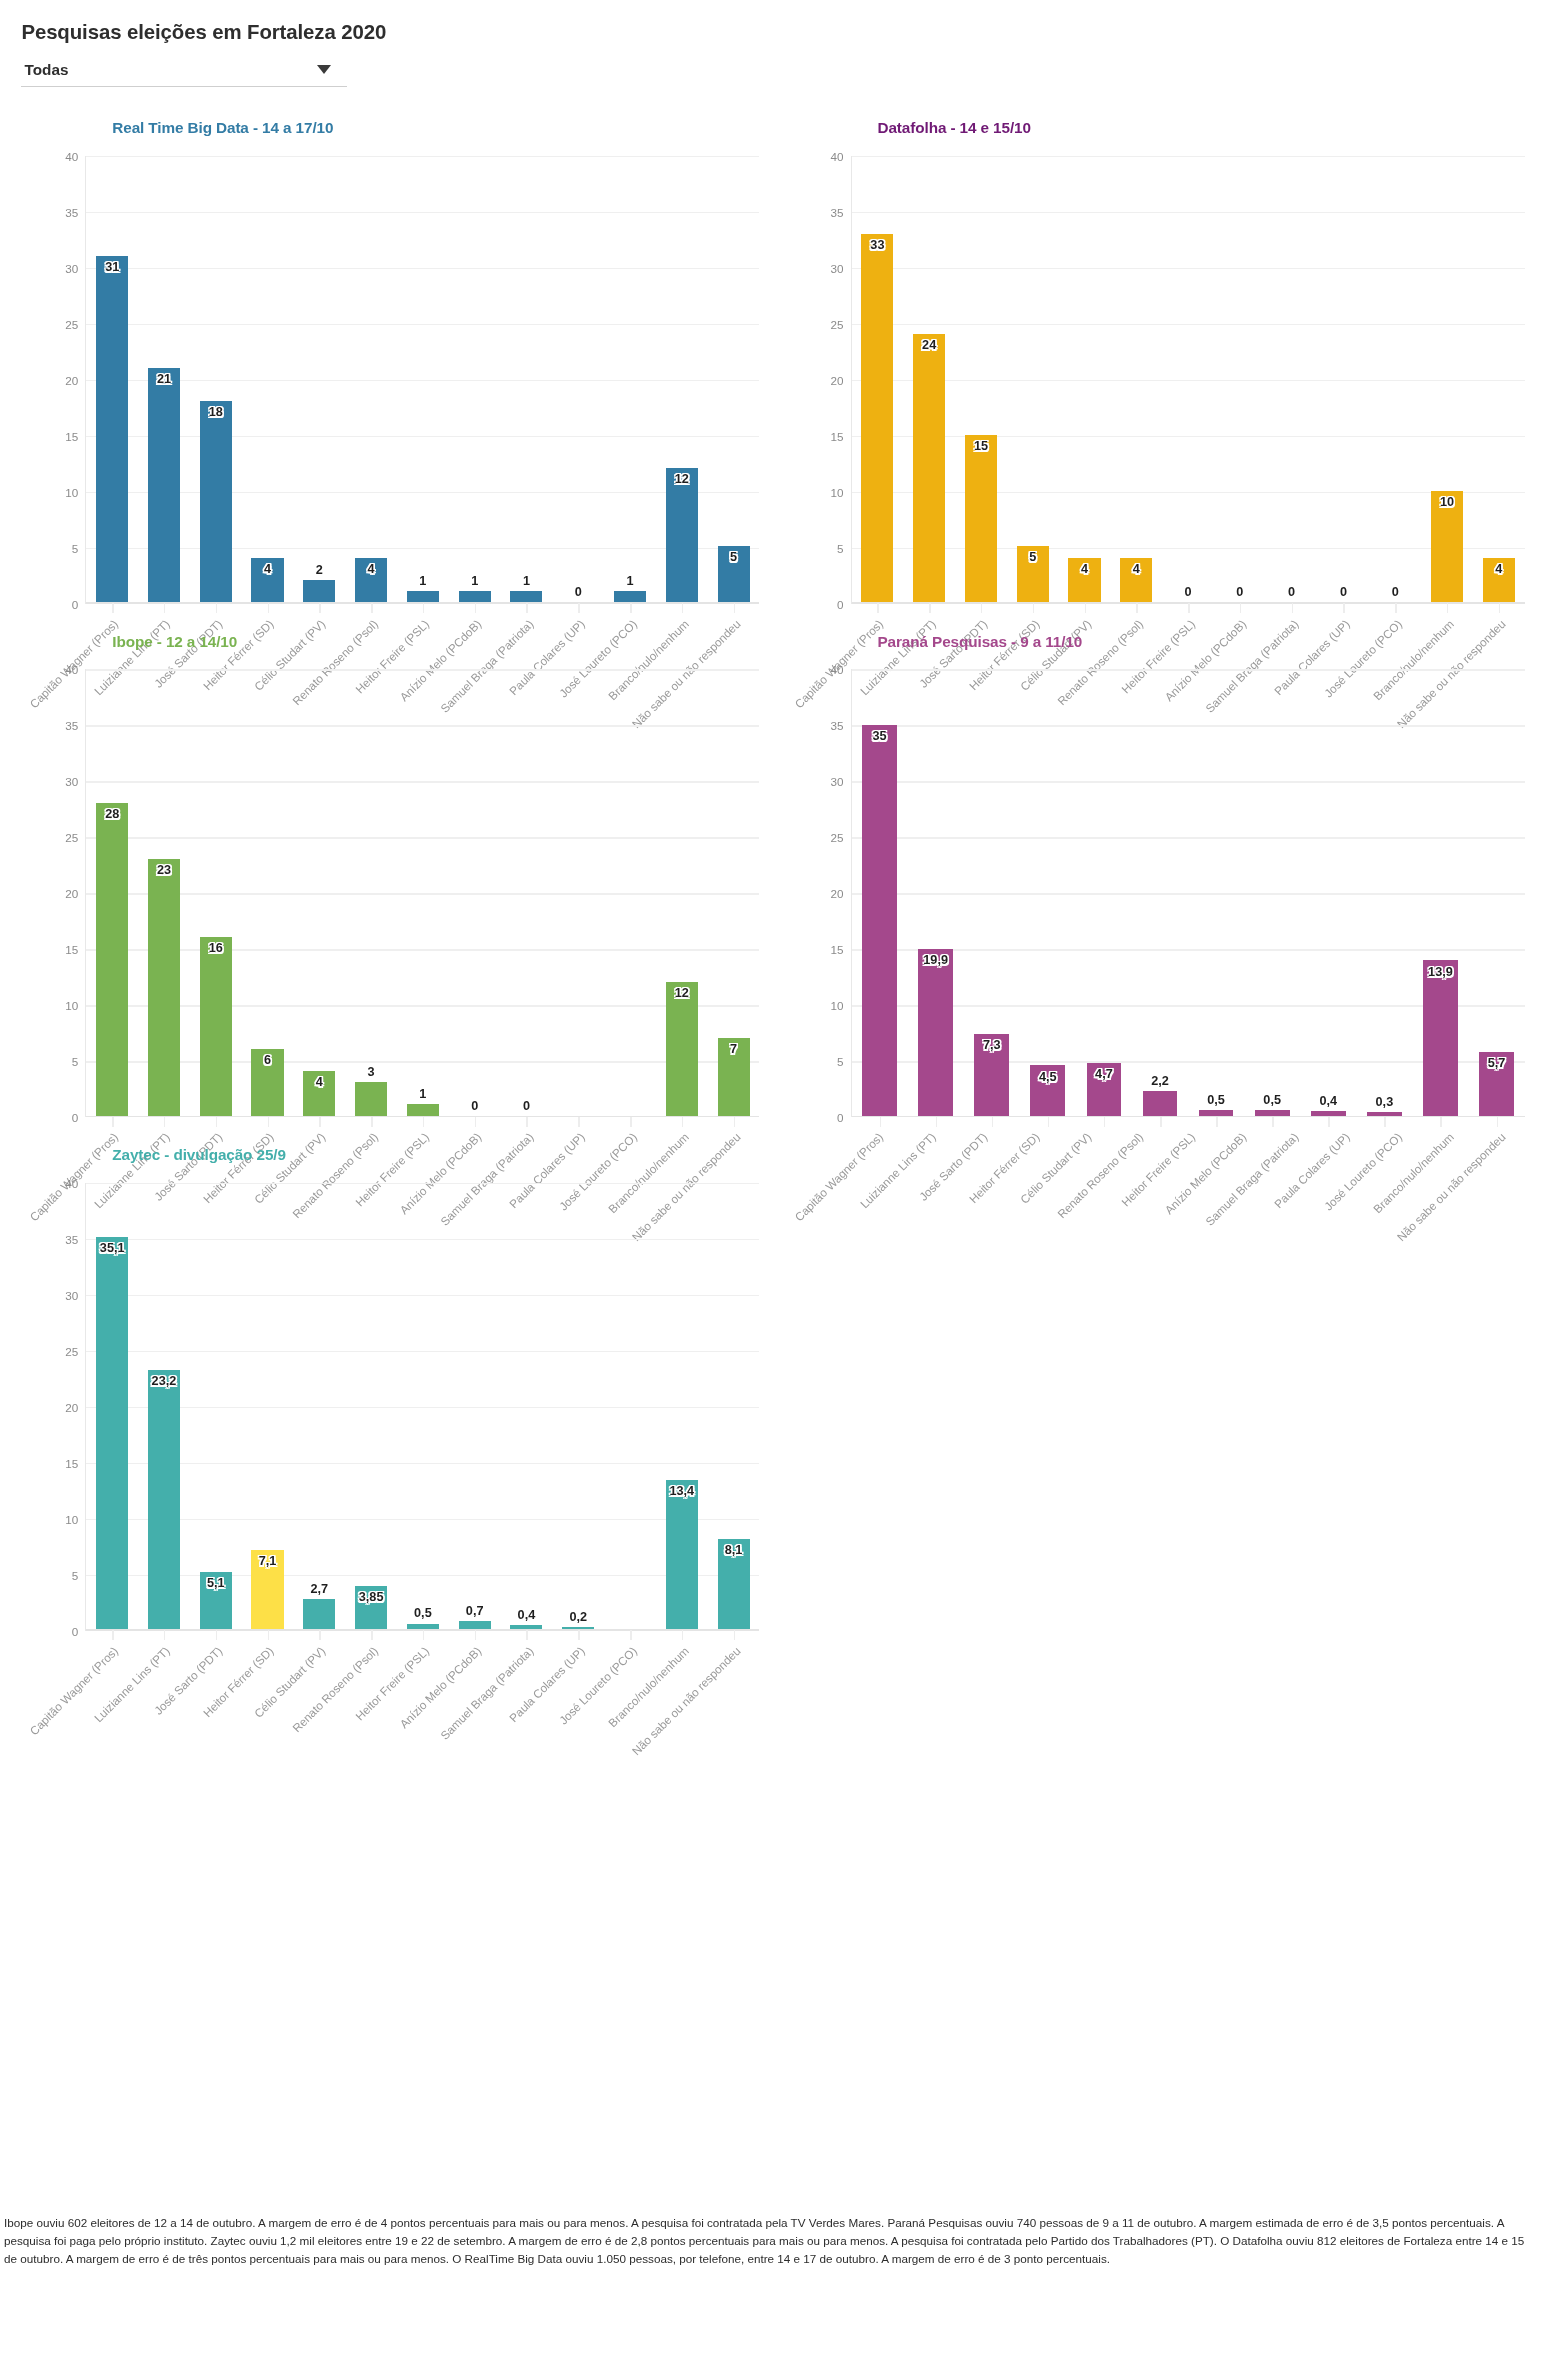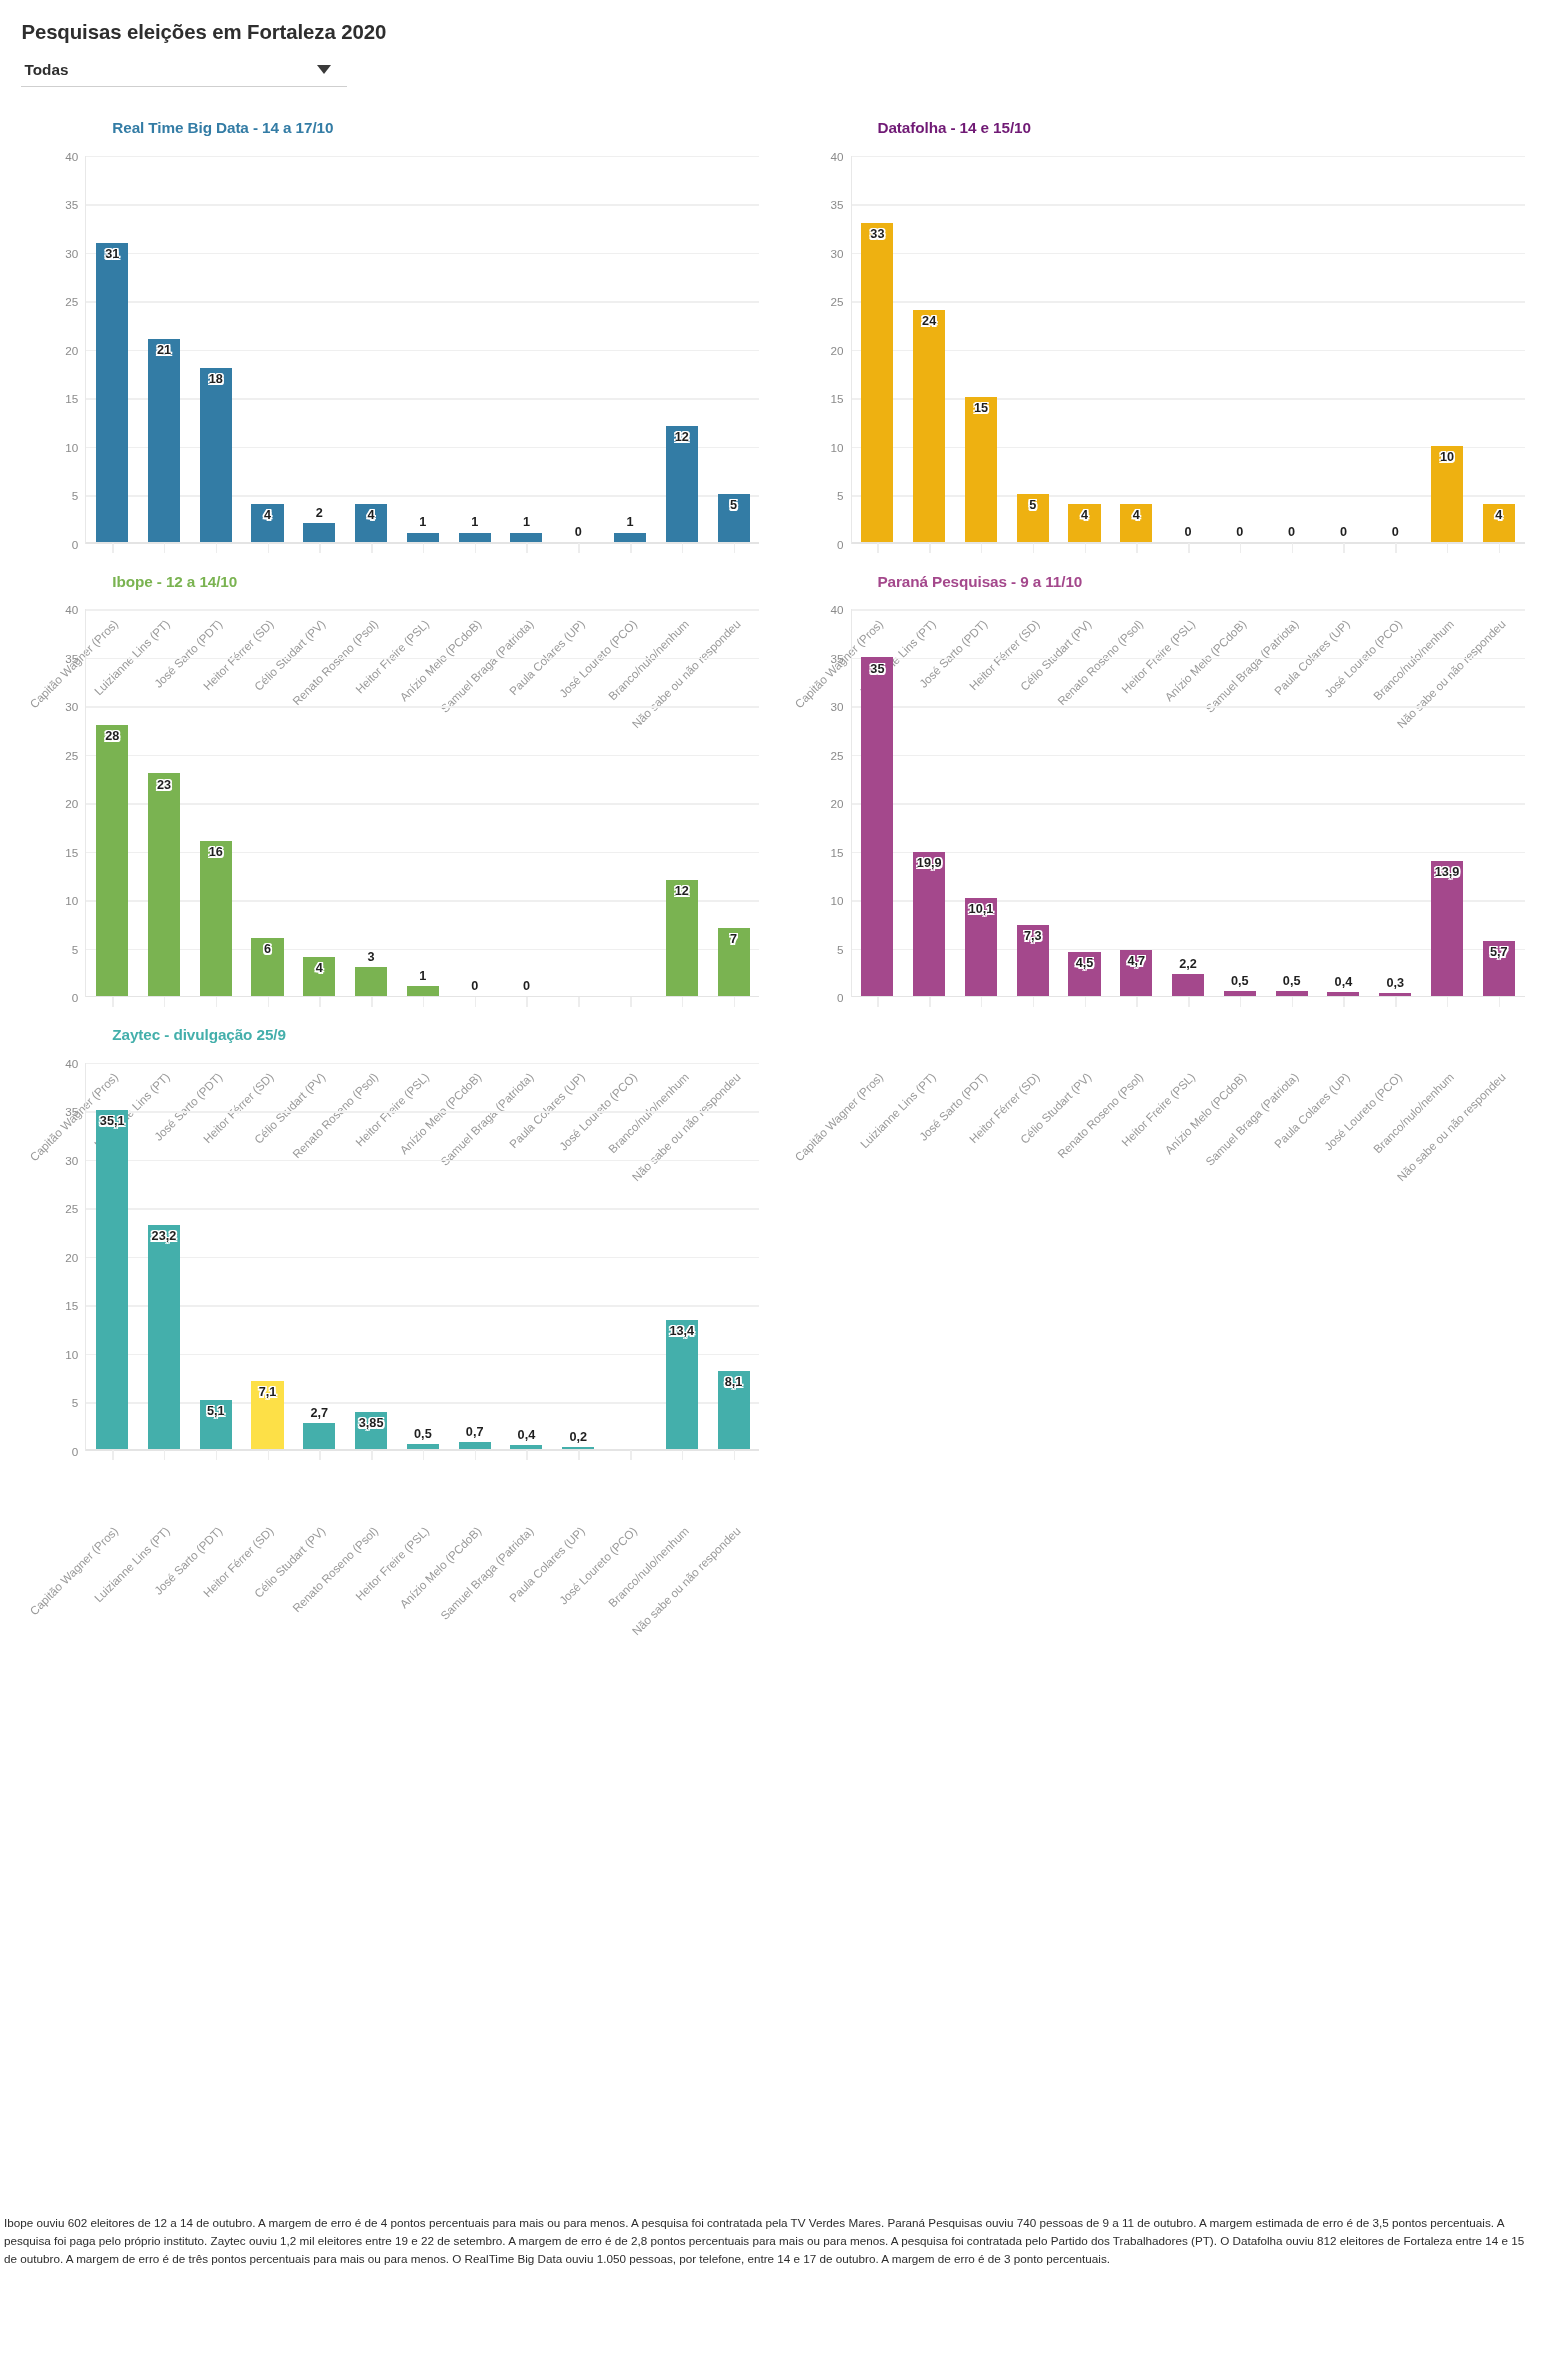--- a/index.html
+++ b/index.html
@@ -66,7 +66,7 @@
 
   .plot-area {
     position: relative;
-    height: 388px;
+    height: 448px;
     margin: 18.3px 0 0 0;
   }
 

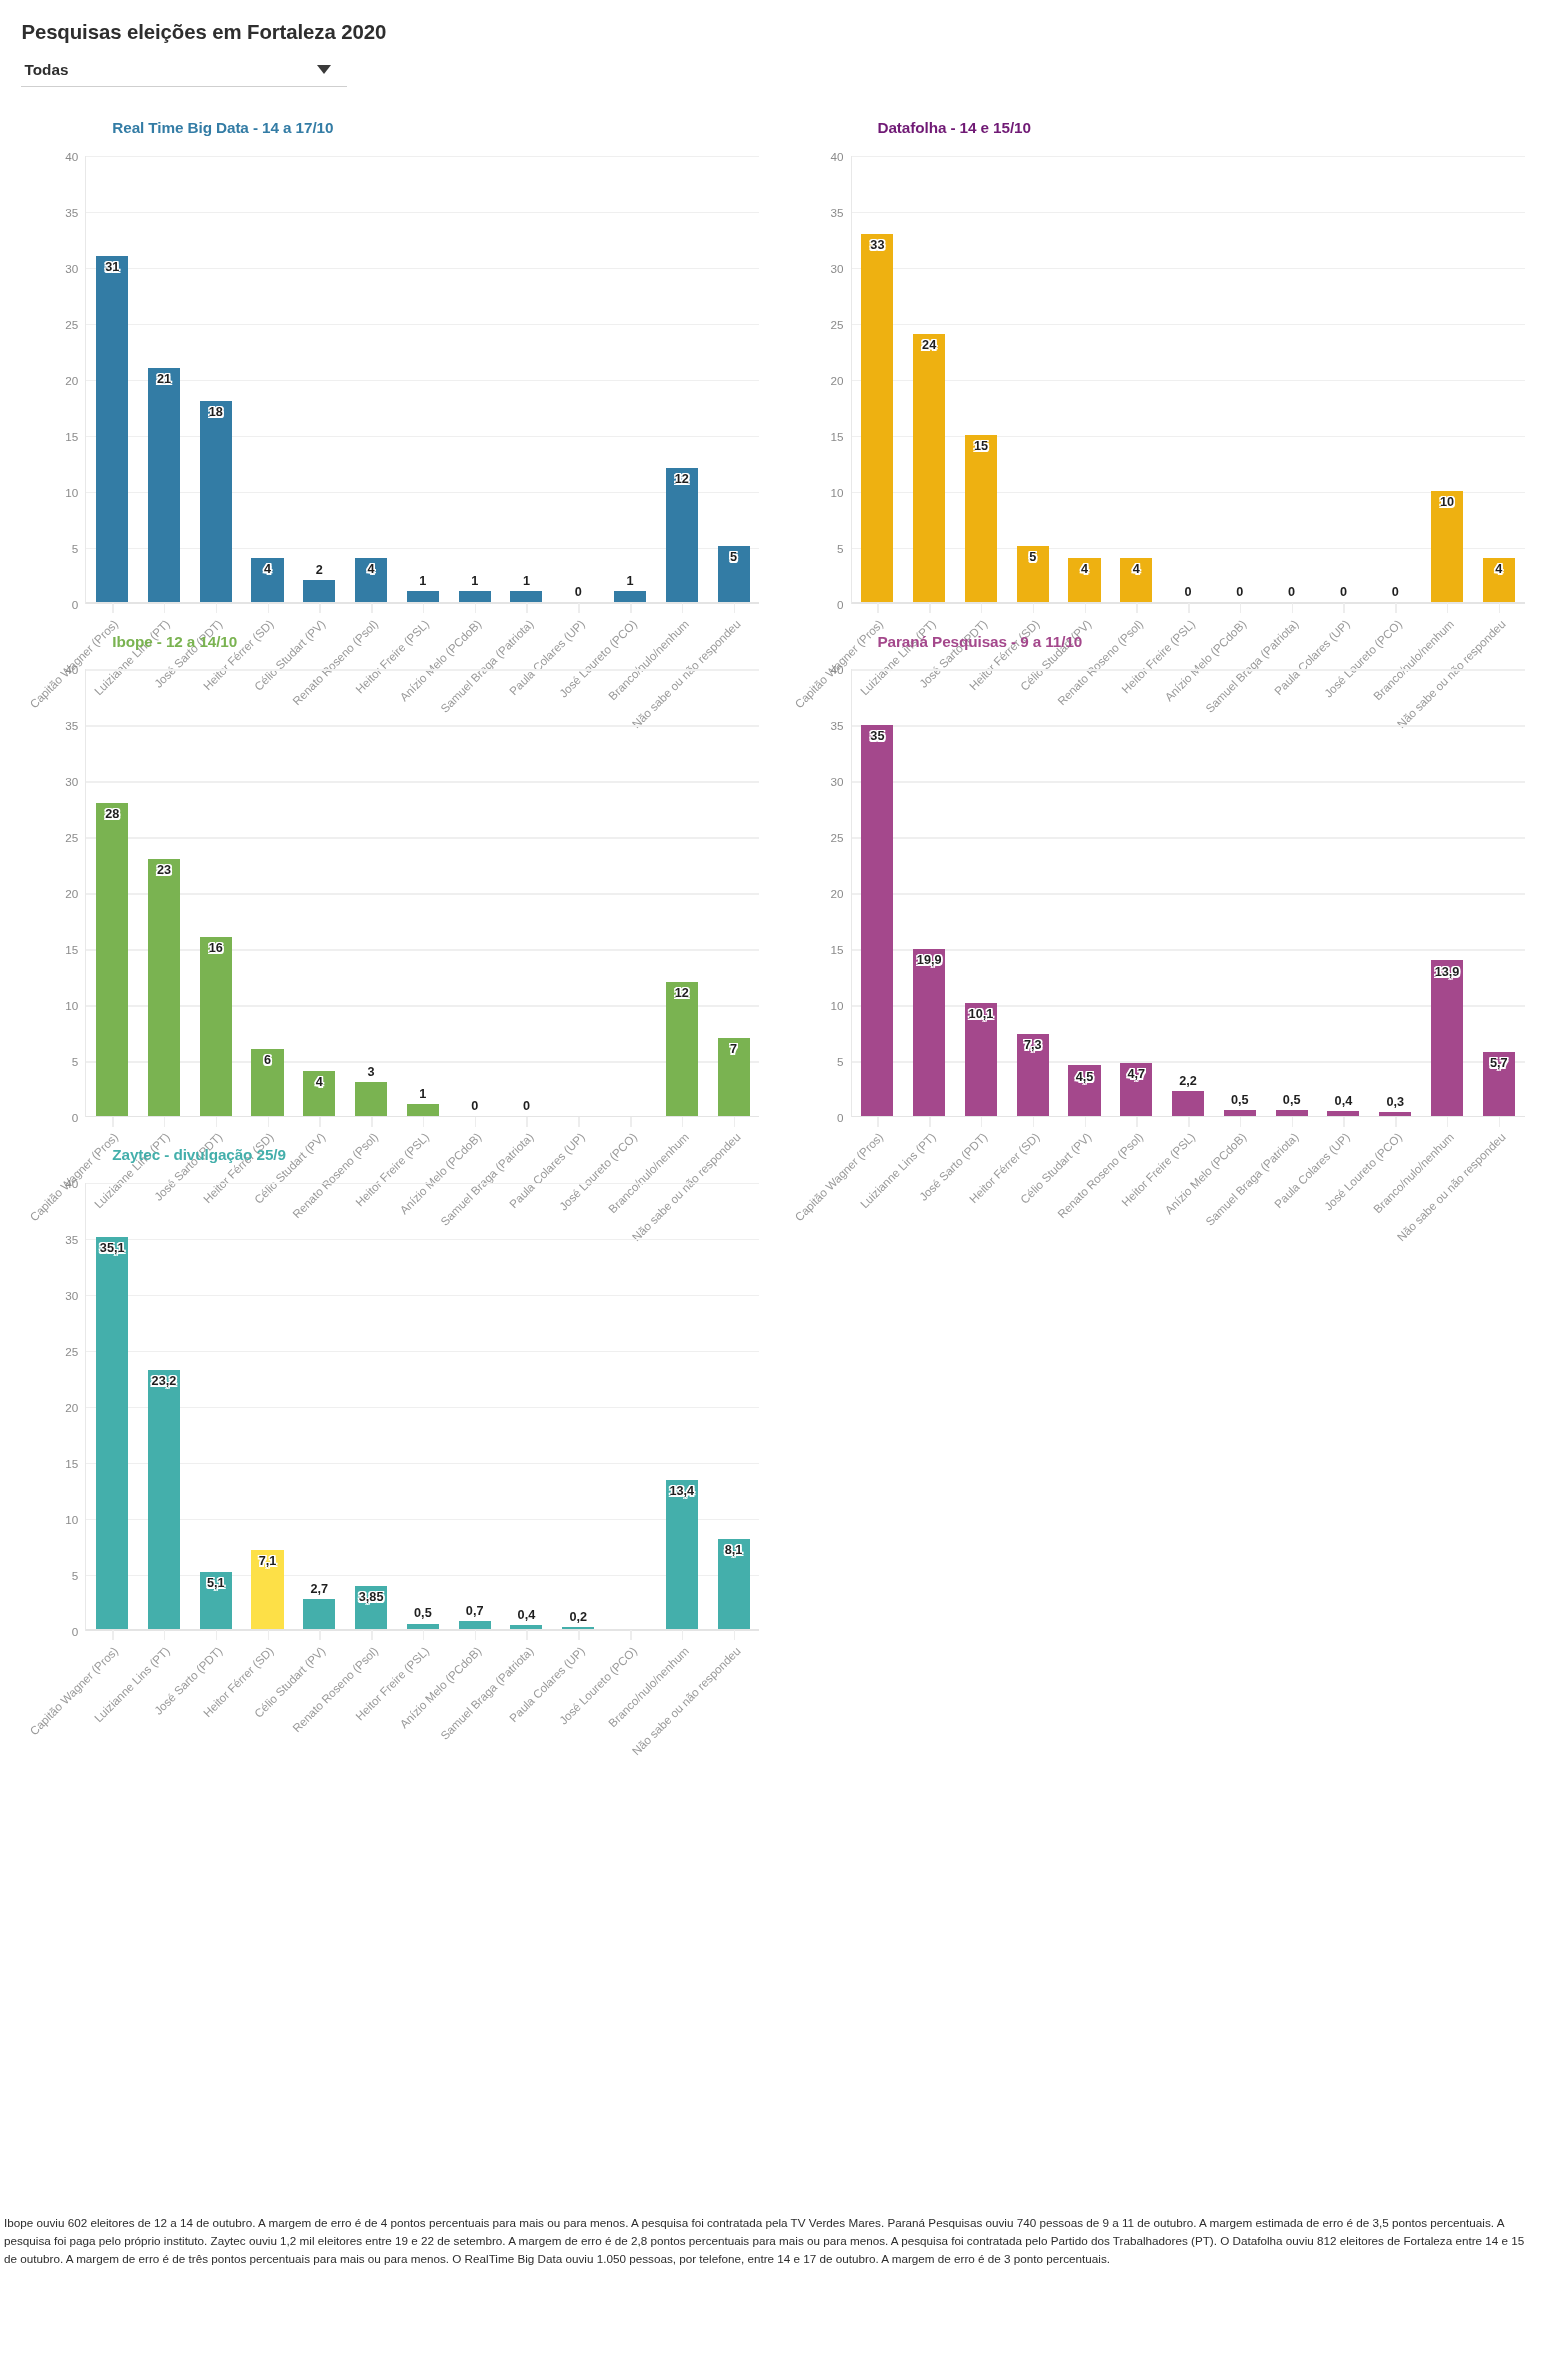--- a/index.html
+++ b/index.html
@@ -679,12 +679,6 @@
                 <div class="tickmark"></div>
               </div>
               <div class="bar-slot">
-                <div class="bar" style="background: rgb(164, 72, 140); height: 25.25%;">
-                  <div class="vallabel inside">10,1</div>
-                </div>
-                <div class="tickmark"></div>
-              </div>
-              <div class="bar-slot">
                 <div class="bar" style="background: rgb(164, 72, 140); height: 18.25%;">
                   <div class="vallabel inside">7,3</div>
                 </div>

